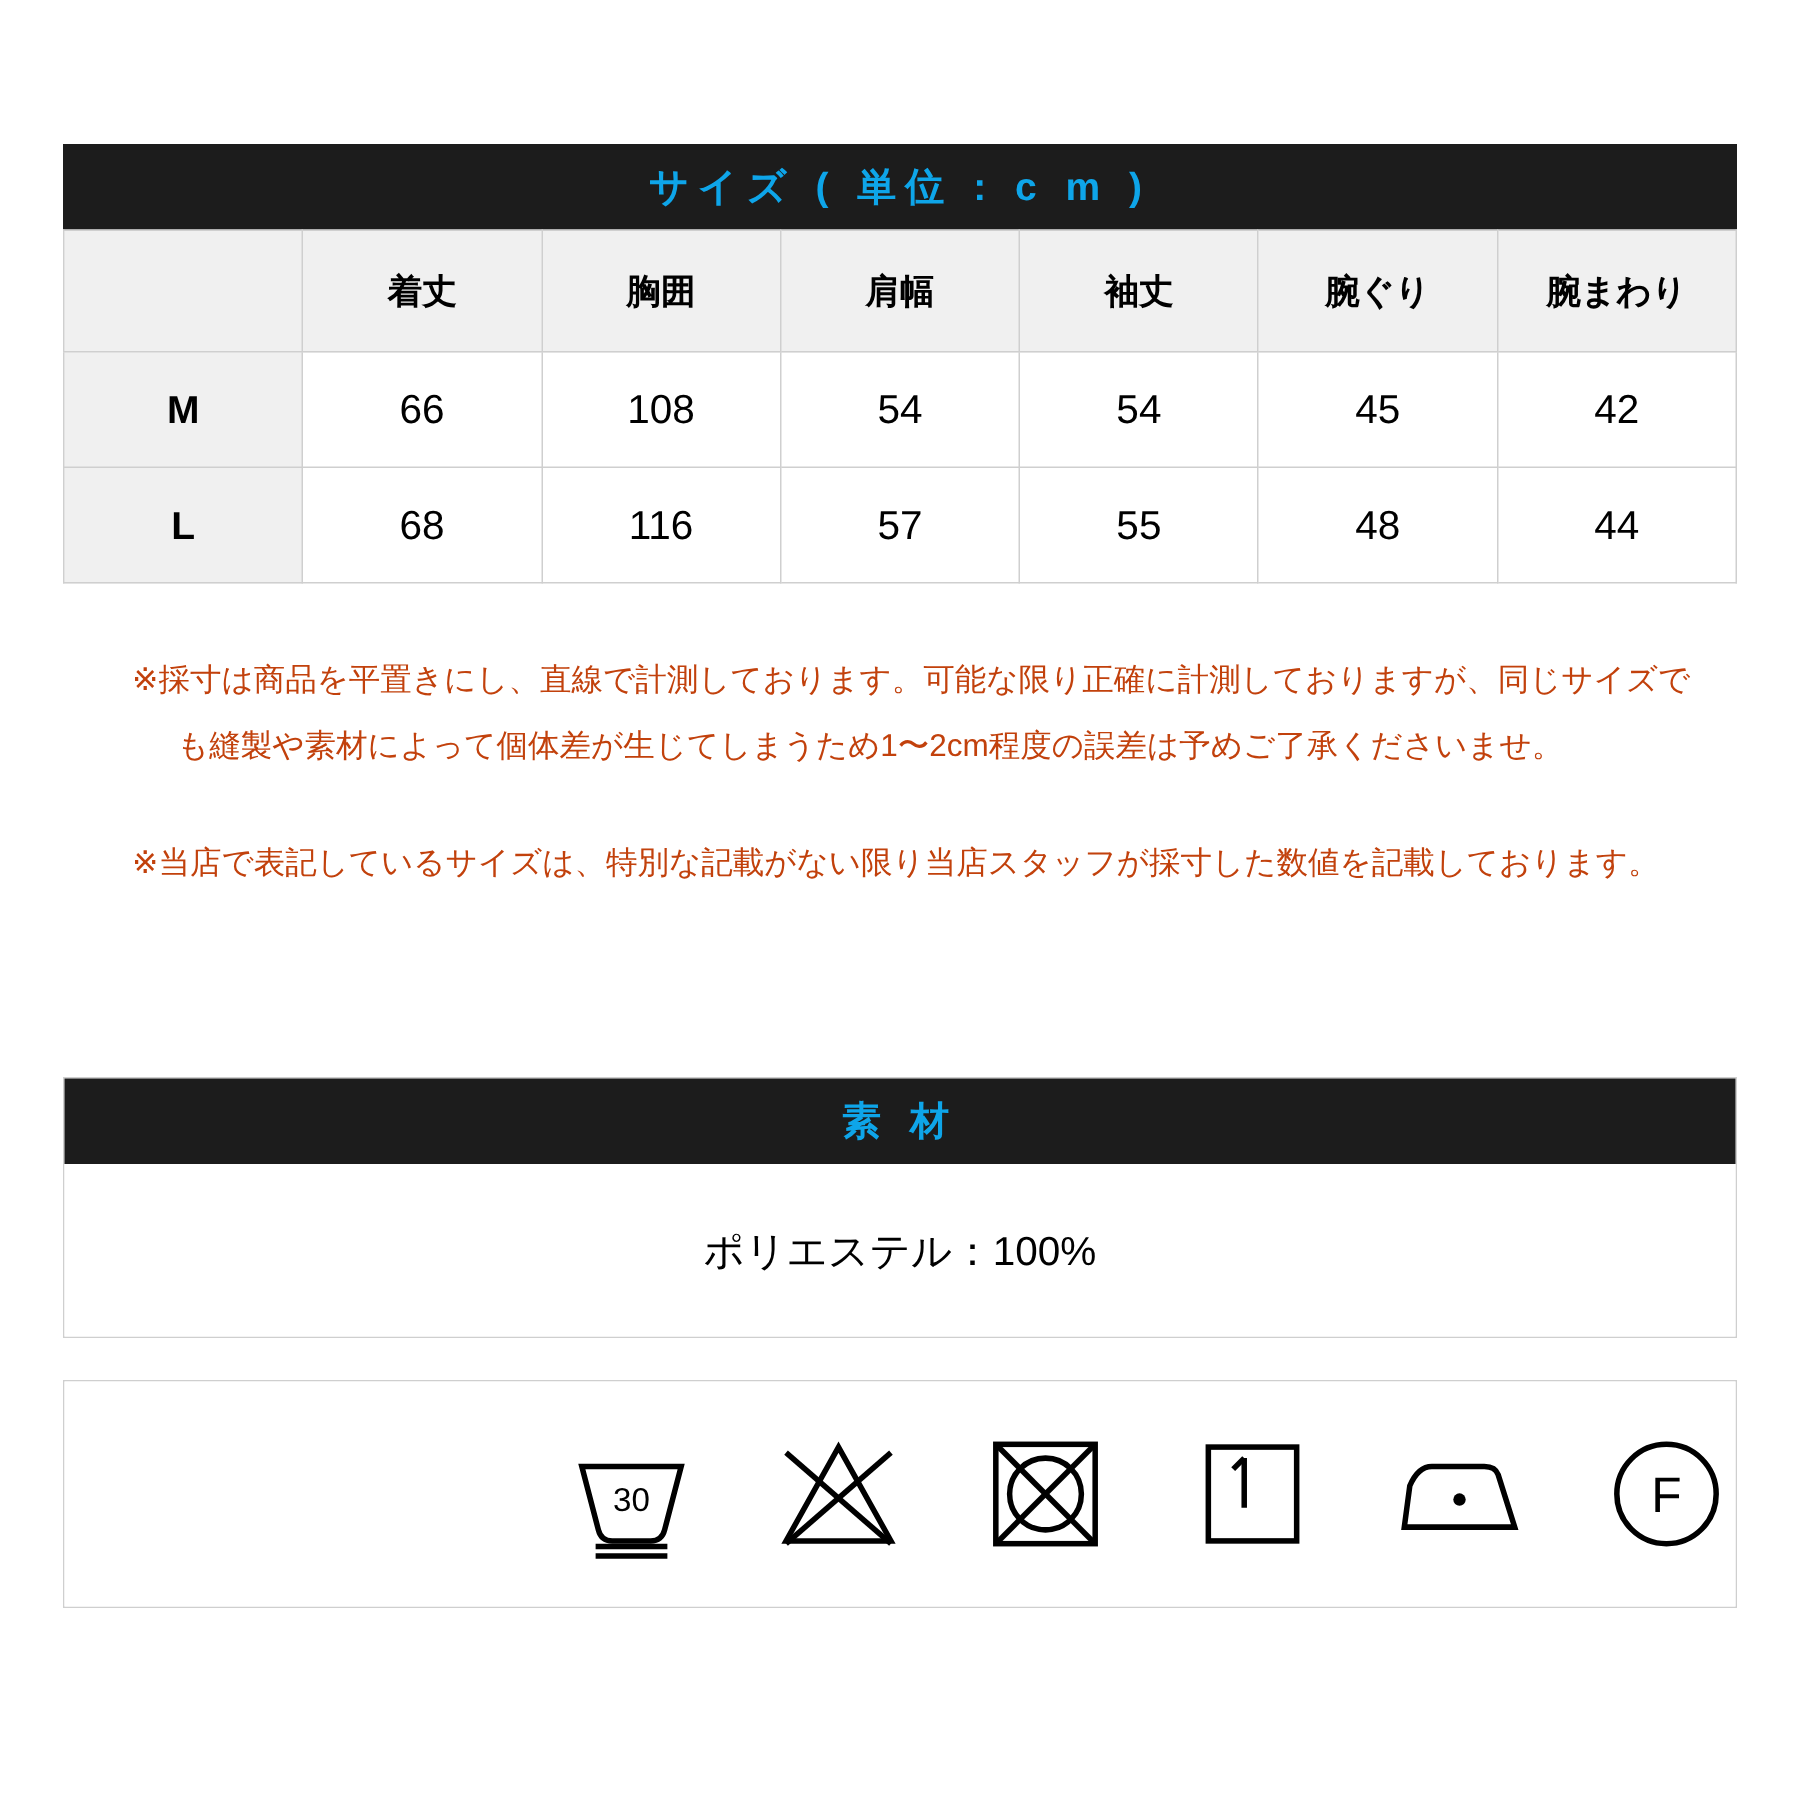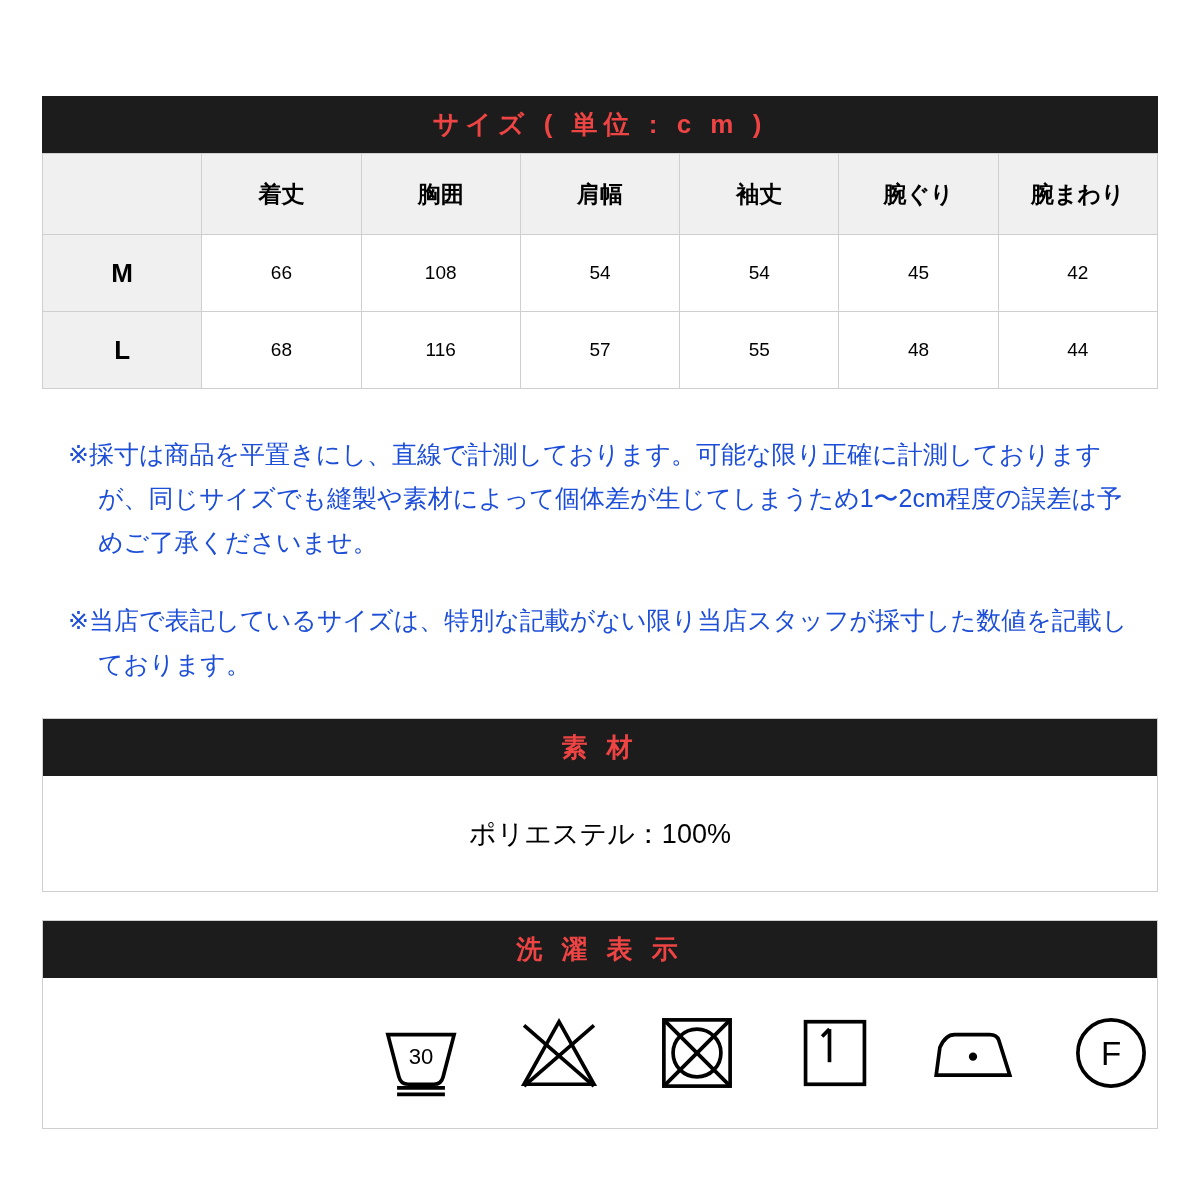--- a/index.html
+++ b/index.html
@@ -32,7 +32,7 @@
   }
   .band {
     background: #1c1c1c;
-    color: #ef4444;
+    color: #0ea5e9;
     text-align: center;
     font-size: 26px;
     font-weight: bold;

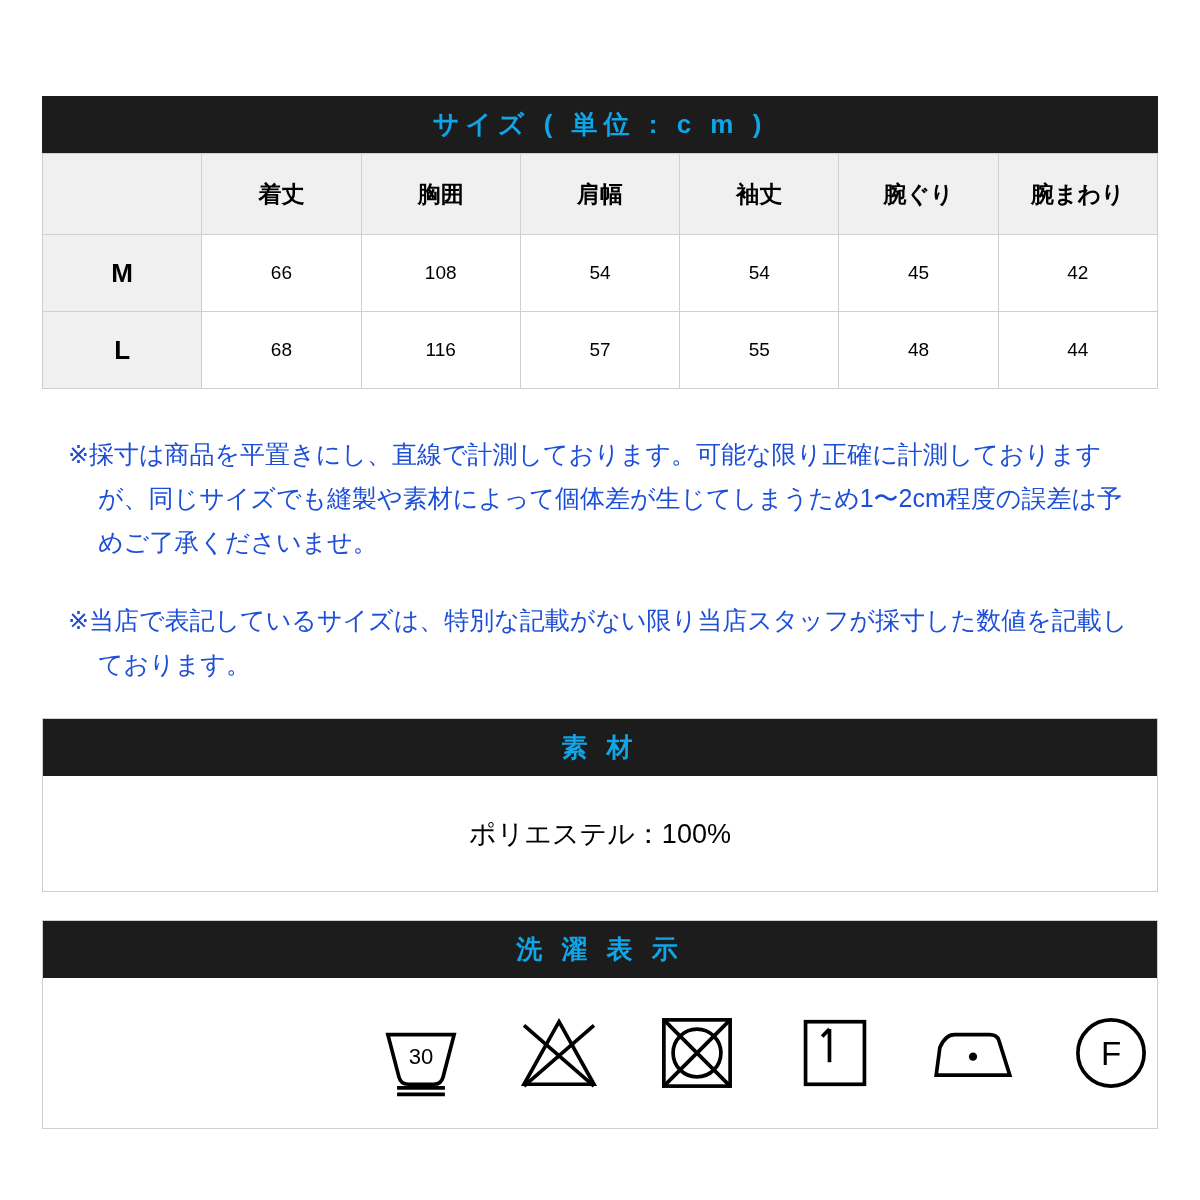--- a/index.html
+++ b/index.html
@@ -48,7 +48,7 @@
   table.size th, table.size td {
     border: 1px solid #cfcfcf;
     text-align: center;
-    font-size: 19px;
+    font-size: 27px;
     height: 74px;
     font-weight: normal;
   }

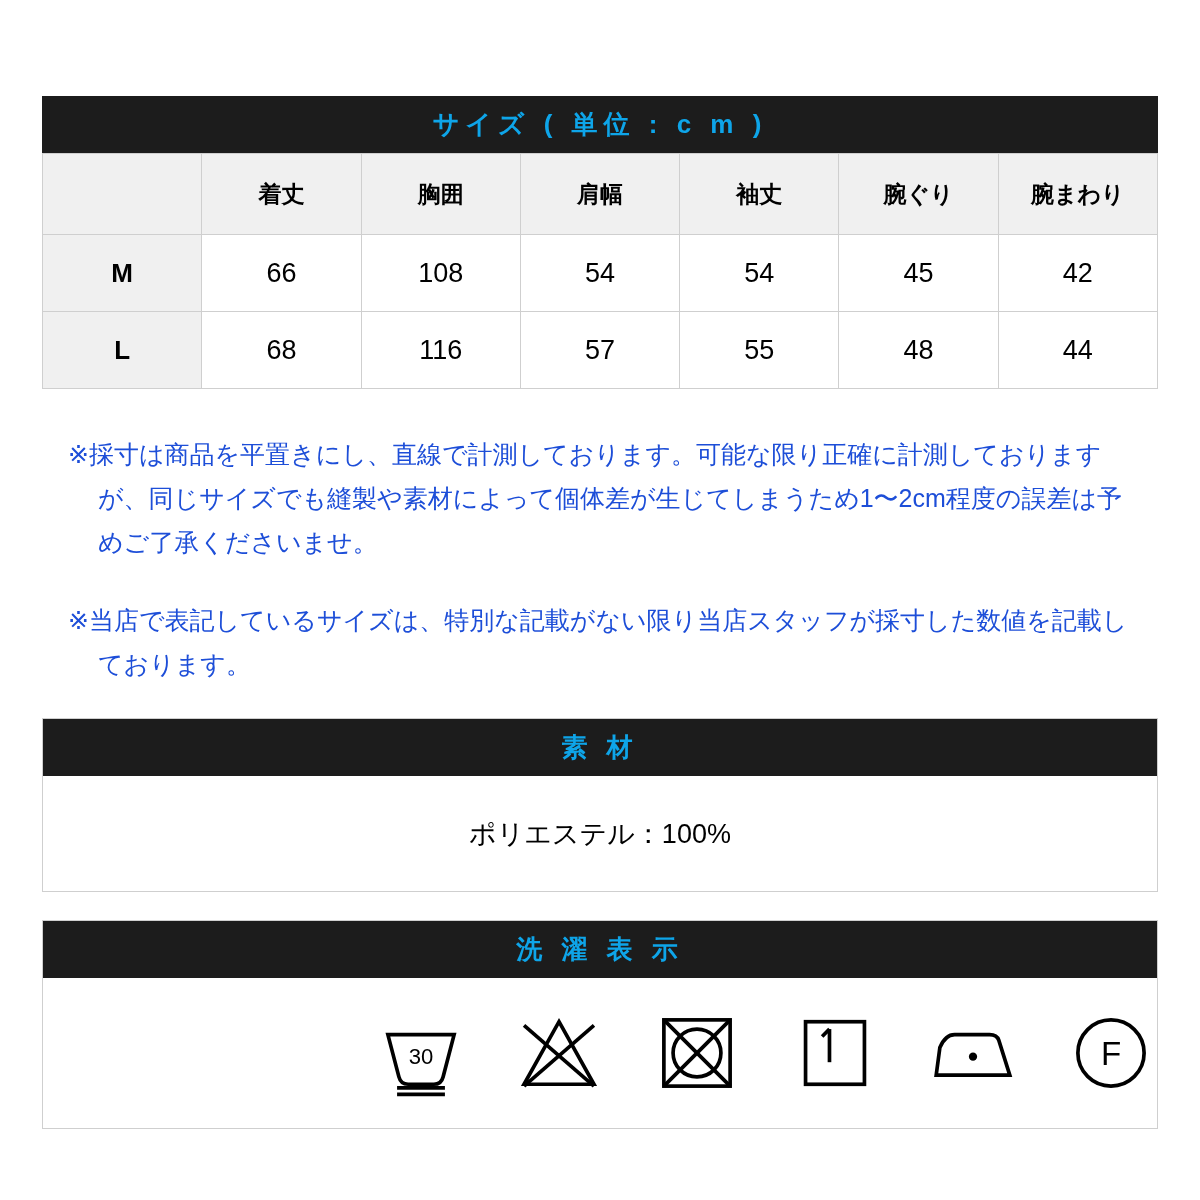--- a/index.html
+++ b/index.html
@@ -72,12 +72,12 @@
   
   .notes {
     position: absolute;
-    left: 68px;
+    left: 88px;
     top: 432px;
     width: 1060px;
-    font-size: 25px;
+    font-size: 21px;
     line-height: 44px;
-    color: #1d4ed8;
+    color: #c2410c;
   }
   .note {
     margin-bottom: 34px;

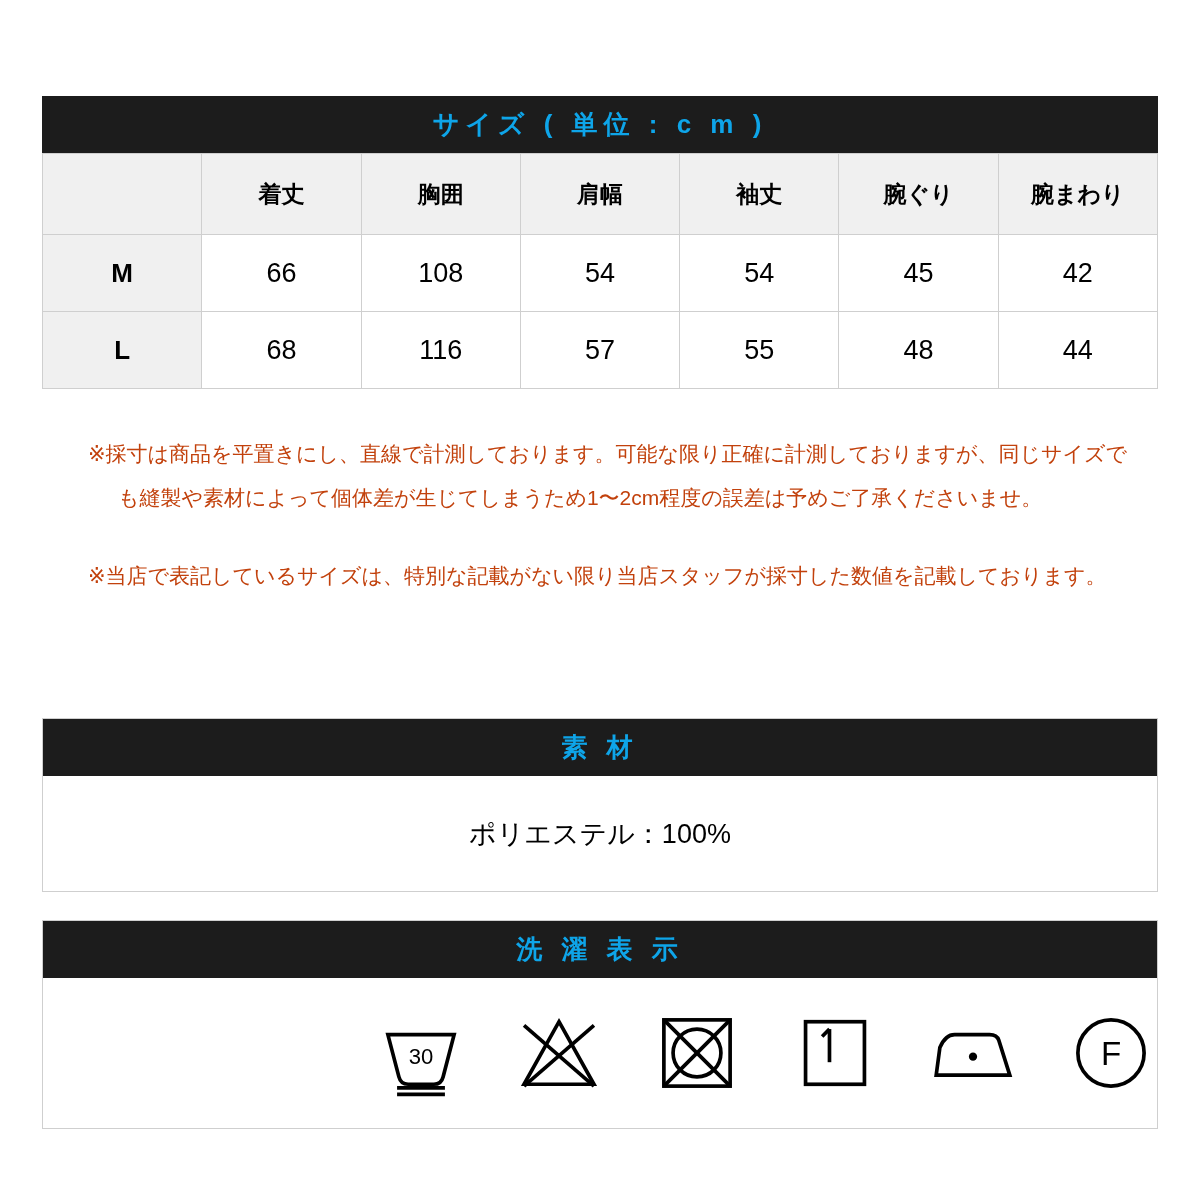--- a/index.html
+++ b/index.html
@@ -190,7 +190,6 @@
   </div>
 
   <div class="wash-block">
-    <div class="band">洗 濯 表 示</div>
     <div class="wash-body">
 
       <svg class="wash-icon" viewBox="0 0 100 100">

